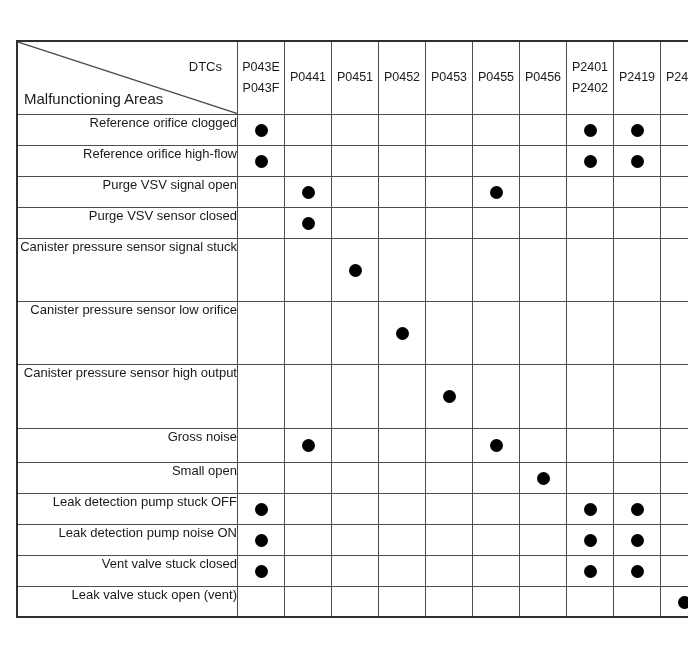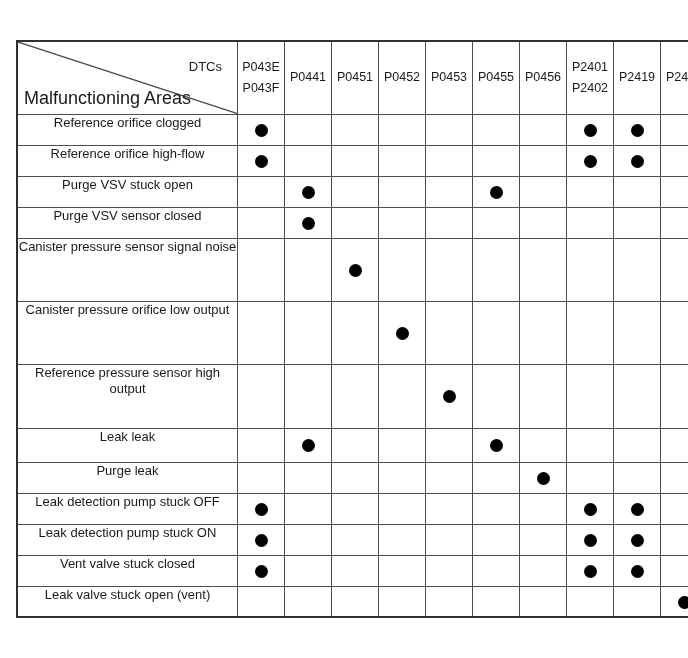--- a/index.html
+++ b/index.html
@@ -57,7 +57,7 @@
     position: absolute;
     left: 6px;
     bottom: 8px;
-    font-size: 18px;
+    font-size: 15px;
     line-height: 15px;
   }
   th.dtc-col {

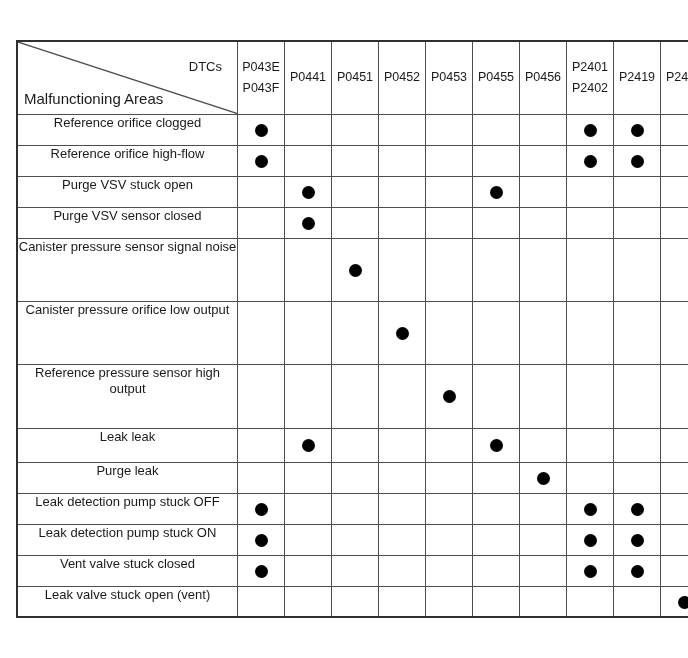--- a/index.html
+++ b/index.html
@@ -78,7 +78,7 @@
   tbody tr:nth-child(8) { height: 34px; }
   td.row-label {
     vertical-align: top;
-    text-align: center;
+    text-align: right;
     padding: 3px 10px 2px 7px;
     font-size: 13px;
     line-height: 16px;

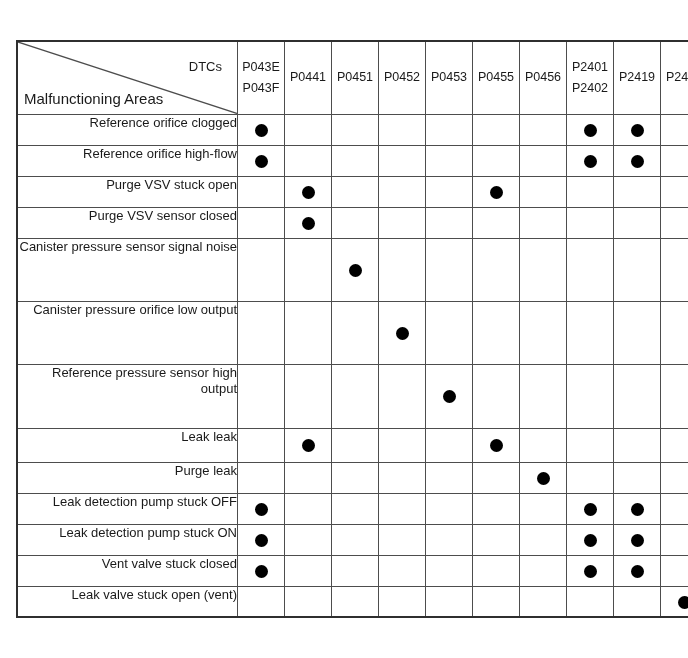--- a/index.html
+++ b/index.html
@@ -174,7 +174,7 @@
           <td class="cell"></td>
         </tr>
         <tr>
-          <td class="row-label">Purge VSV stuck open</td>
+          <td class="row-label">Purge VSV signal open</td>
           <td class="cell"></td>
           <td class="cell"><span class="dot"></span></td>
           <td class="cell"></td>

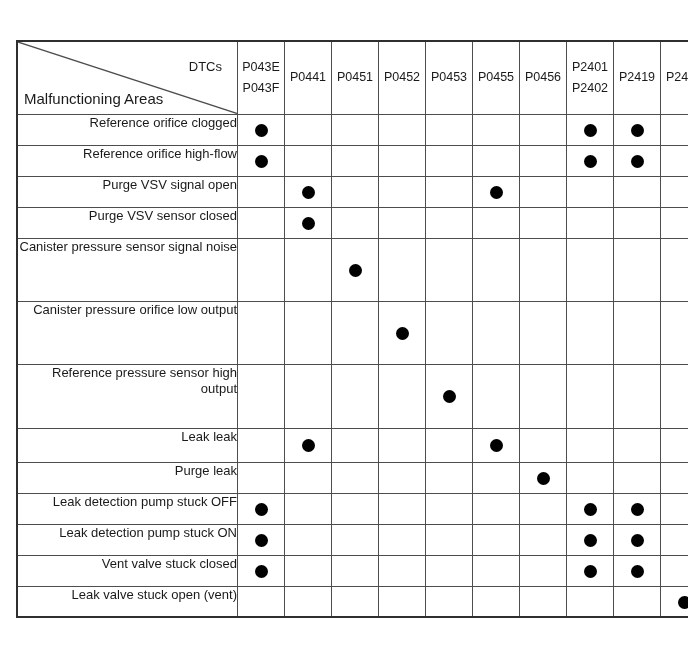--- a/index.html
+++ b/index.html
@@ -200,7 +200,7 @@
           <td class="cell"></td>
         </tr>
         <tr>
-          <td class="row-label">Canister pressure sensor signal noise</td>
+          <td class="row-label">Canister pressure sensor signal stuck</td>
           <td class="cell"></td>
           <td class="cell"></td>
           <td class="cell"><span class="dot"></span></td>

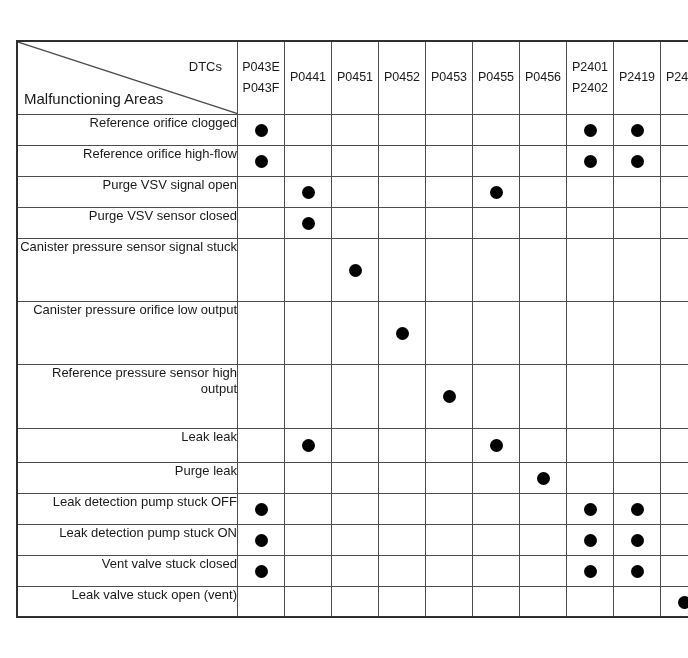--- a/index.html
+++ b/index.html
@@ -213,7 +213,7 @@
           <td class="cell"></td>
         </tr>
         <tr>
-          <td class="row-label">Canister pressure orifice low output</td>
+          <td class="row-label">Canister pressure sensor low orifice</td>
           <td class="cell"></td>
           <td class="cell"></td>
           <td class="cell"></td>

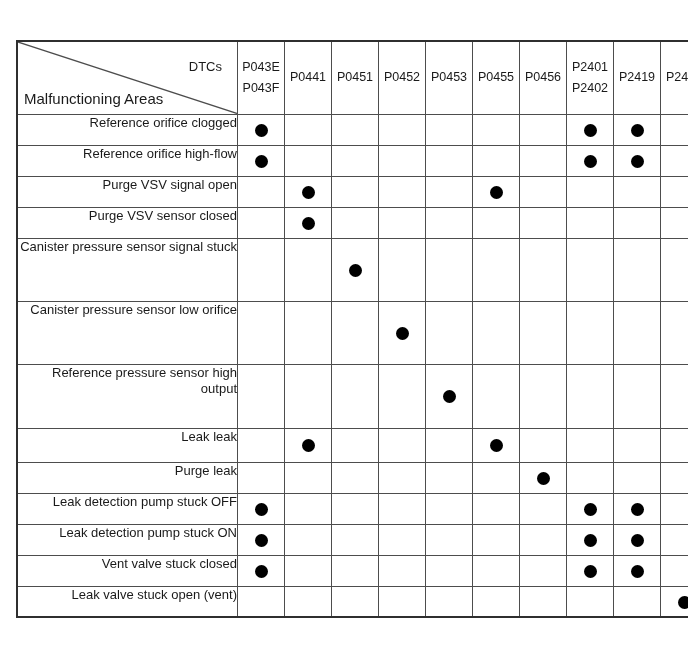--- a/index.html
+++ b/index.html
@@ -226,7 +226,7 @@
           <td class="cell"></td>
         </tr>
         <tr>
-          <td class="row-label">Reference pressure sensor high output</td>
+          <td class="row-label">Canister pressure sensor high output</td>
           <td class="cell"></td>
           <td class="cell"></td>
           <td class="cell"></td>

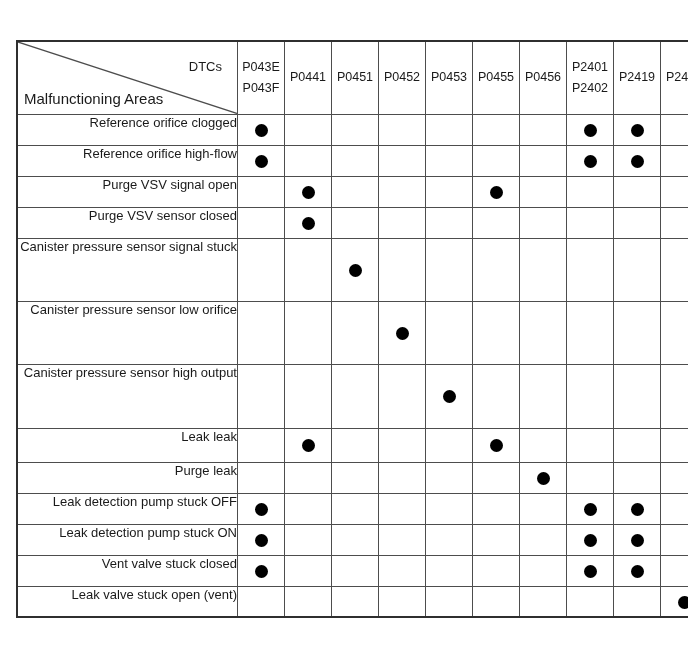--- a/index.html
+++ b/index.html
@@ -239,7 +239,7 @@
           <td class="cell"></td>
         </tr>
         <tr>
-          <td class="row-label">Leak leak</td>
+          <td class="row-label">Gross noise</td>
           <td class="cell"></td>
           <td class="cell"><span class="dot"></span></td>
           <td class="cell"></td>

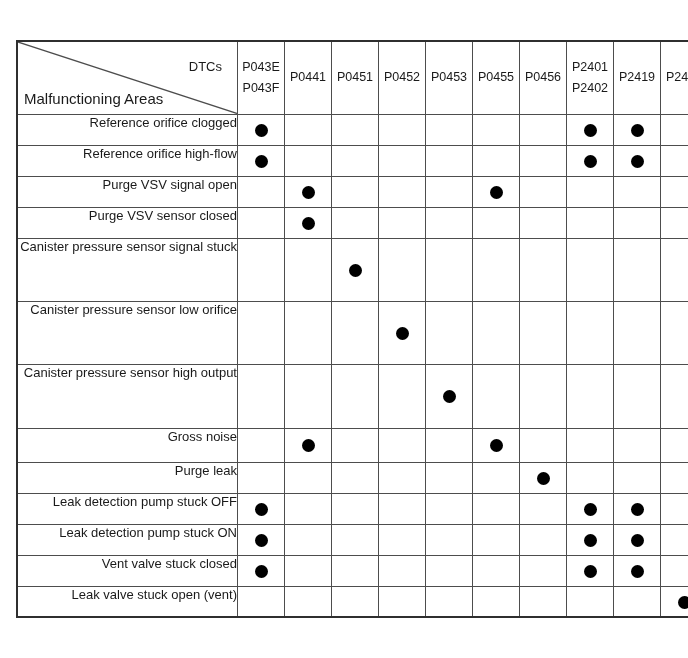--- a/index.html
+++ b/index.html
@@ -252,7 +252,7 @@
           <td class="cell"></td>
         </tr>
         <tr>
-          <td class="row-label">Purge leak</td>
+          <td class="row-label">Small open</td>
           <td class="cell"></td>
           <td class="cell"></td>
           <td class="cell"></td>

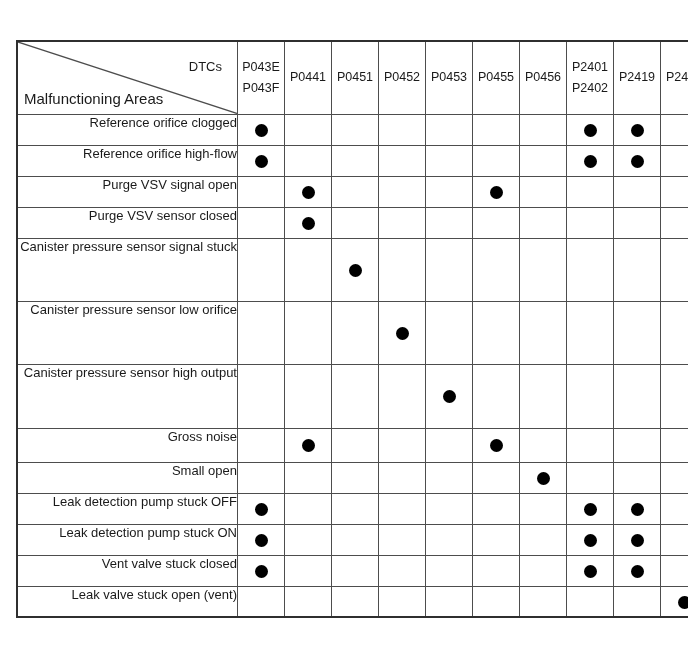--- a/index.html
+++ b/index.html
@@ -278,7 +278,7 @@
           <td class="cell"></td>
         </tr>
         <tr>
-          <td class="row-label">Leak detection pump stuck ON</td>
+          <td class="row-label">Leak detection pump noise ON</td>
           <td class="cell"><span class="dot"></span></td>
           <td class="cell"></td>
           <td class="cell"></td>

